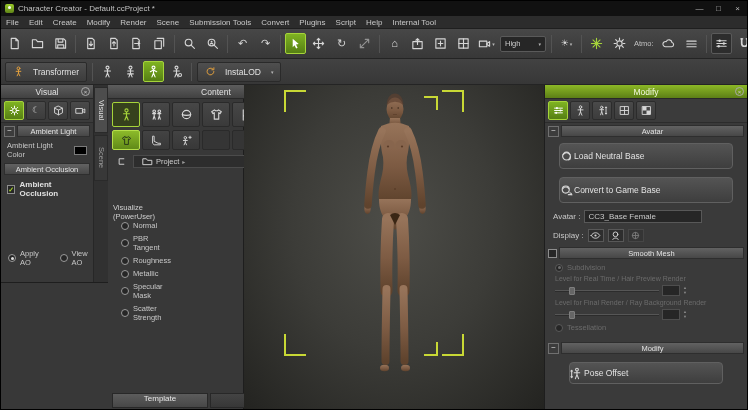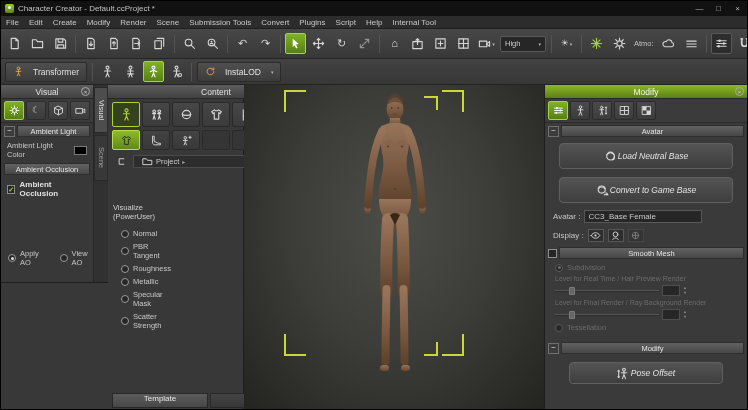--- a/index.html
+++ b/index.html
@@ -132,7 +132,7 @@
   
   .bigbtn{ height:26px; margin:4px 14px; border-radius:4px; border:1px solid #606060;
            background:linear-gradient(#545454,#3e3e3e); display:flex; align-items:center;
-           justify-content:center; gap:1px; font-size:8.5px; color:#e2e2e2; flex:none;font-style:italic; }
+           gap:1px; font-size:8.5px; color:#e2e2e2; flex:none; }
   .posebtn{ height:22px; margin:6px 24px 0 24px; }
   .fieldrow{ display:flex; align-items:center; gap:4px; padding:3px 8px; font-size:8px;
              color:#c8c8c8; flex:none; }

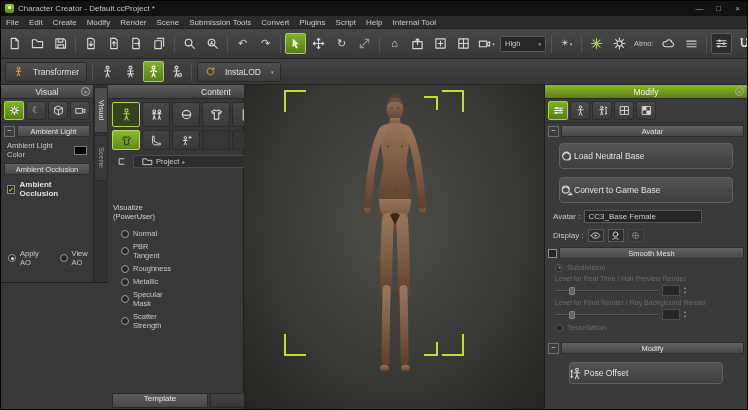--- a/index.html
+++ b/index.html
@@ -100,7 +100,7 @@
                font-weight:bold; color:#e0e0e0; flex:none; }
   .visblock{ position:relative; flex:1; }
   .vislabel{ position:absolute; left:112px; top:2px; font-size:7.5px; color:#cfcfcf; }
-  .visradios{ position:absolute; left:120px; top:28px; display:flex; flex-direction:column; gap:4px; }
+  .visradios{ position:absolute; left:120px; top:20px; display:flex; flex-direction:column; gap:4px; }
   .aomodes{ position:absolute; left:7px; top:48px; display:flex; gap:16px; }
   
   .contentpanel{ flex:1; display:flex; flex-direction:column; }

